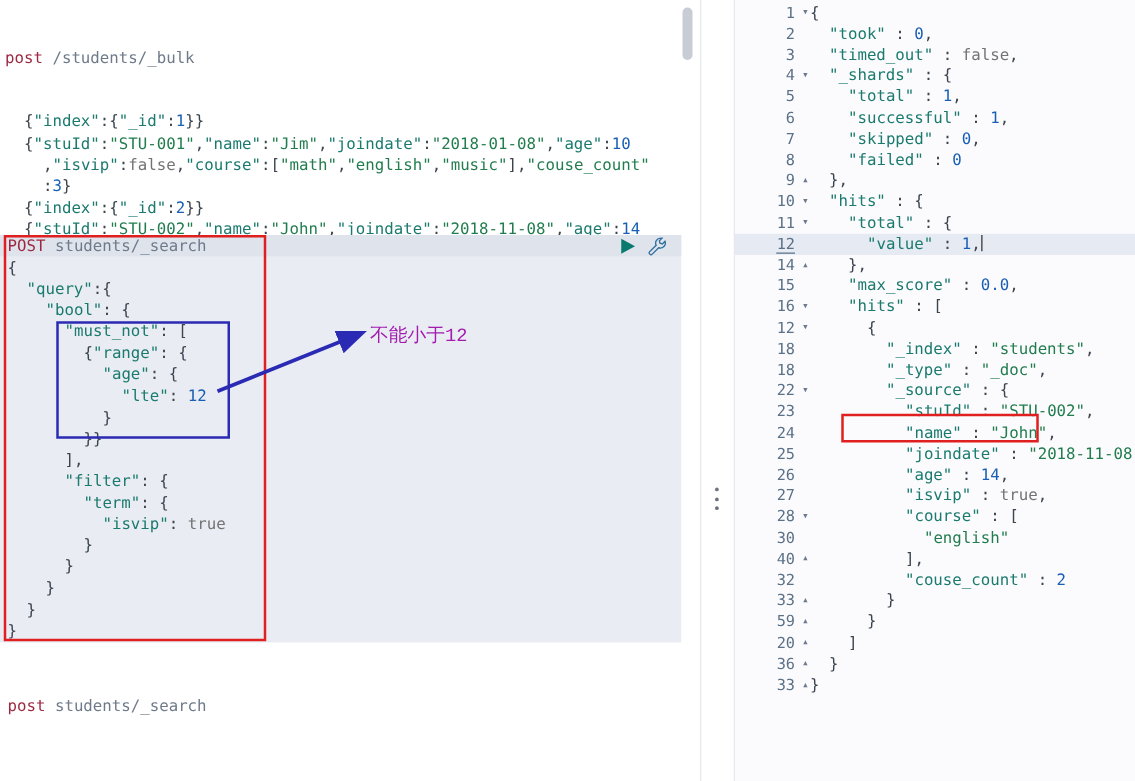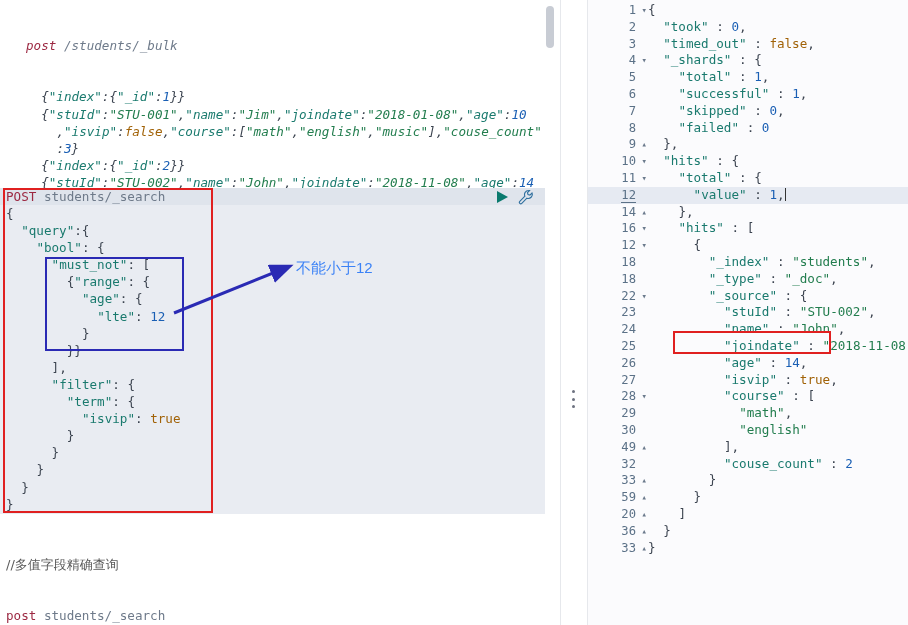--- a/index.html
+++ b/index.html
@@ -34,9 +34,8 @@
   
   #bulk-block {
     position: absolute;
-    left: 12px; top: 3px;
-    padding-left: 14px;
-    font-style: italic;
+    left: 0; top: 3px;
+    padding-left: 4px;
   }
   
   #search-block {

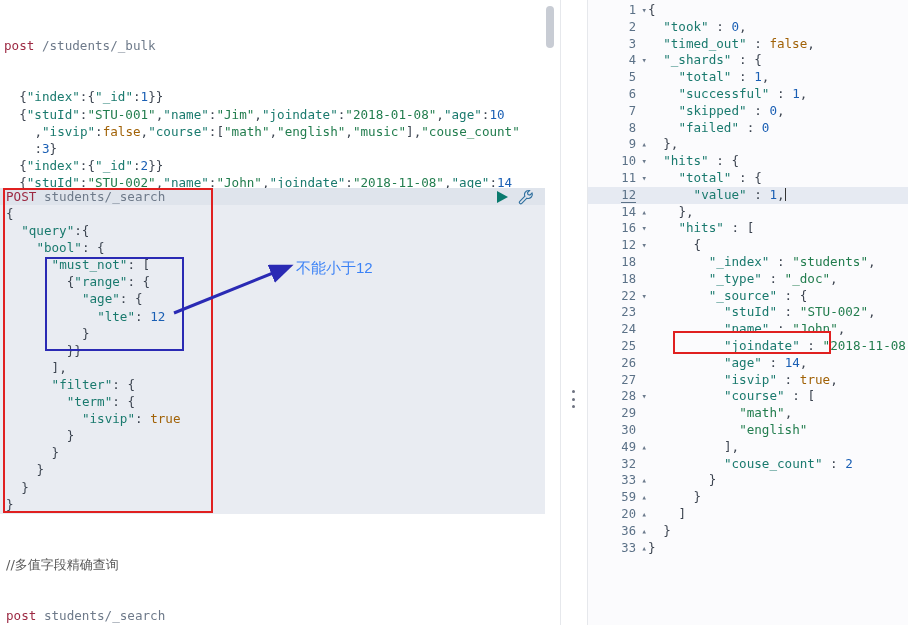--- a/index.html
+++ b/index.html
@@ -64,7 +64,7 @@
   .k           { color: #1a7a6e; }          
   .s           { color: #227d4e; }          
   .n           { color: #1a5fb4; }          
-  .b           { color: #a16207; }          
+  .b           { color: #737373; }          
   .p           { color: #3c4450; }          
   .cmt         { color: #5a5a5a; font-family: "DejaVu Sans", sans-serif; }
 

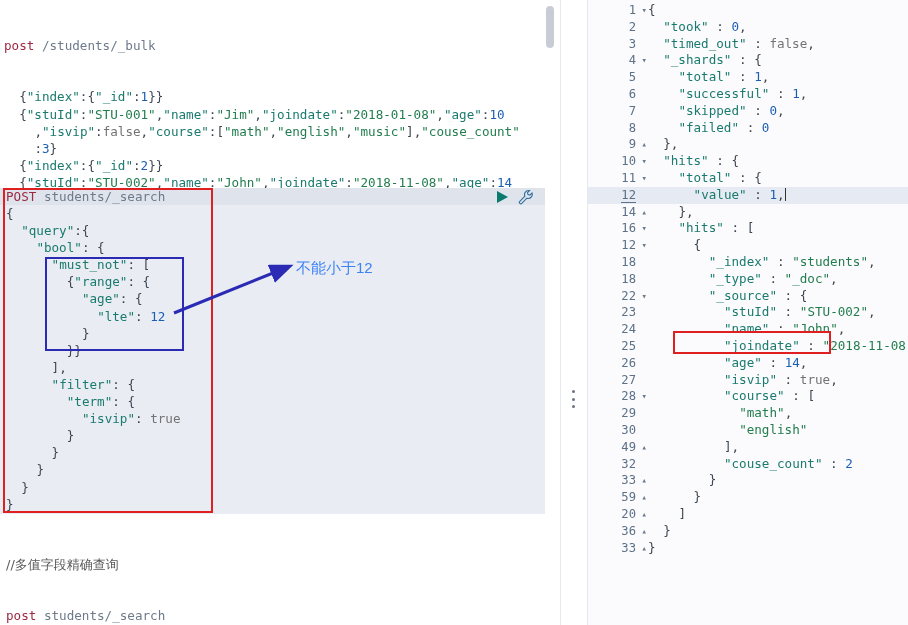--- a/index.html
+++ b/index.html
@@ -305,6 +305,10 @@
           <span class="rcode"><span class="p"> </span><span class="p"> </span><span class="p"> </span><span class="p"> </span><span class="p">}</span><span class="p">,</span></span>
         </div>
         <div class="rrow">
+          <span class="gutter"><span class="num">15</span></span>
+          <span class="rcode"><span class="p"> </span><span class="p"> </span><span class="p"> </span><span class="p"> </span><span class="k">"max_score"</span><span class="p"> </span><span class="p">:</span><span class="p"> </span><span class="n">0.0</span><span class="p">,</span></span>
+        </div>
+        <div class="rrow">
           <span class="gutter"><span class="num">16</span><span class="fold">▾</span></span>
           <span class="rcode"><span class="p"> </span><span class="p"> </span><span class="p"> </span><span class="p"> </span><span class="k">"hits"</span><span class="p"> </span><span class="p">:</span><span class="p"> </span><span class="p">[</span></span>
         </div>

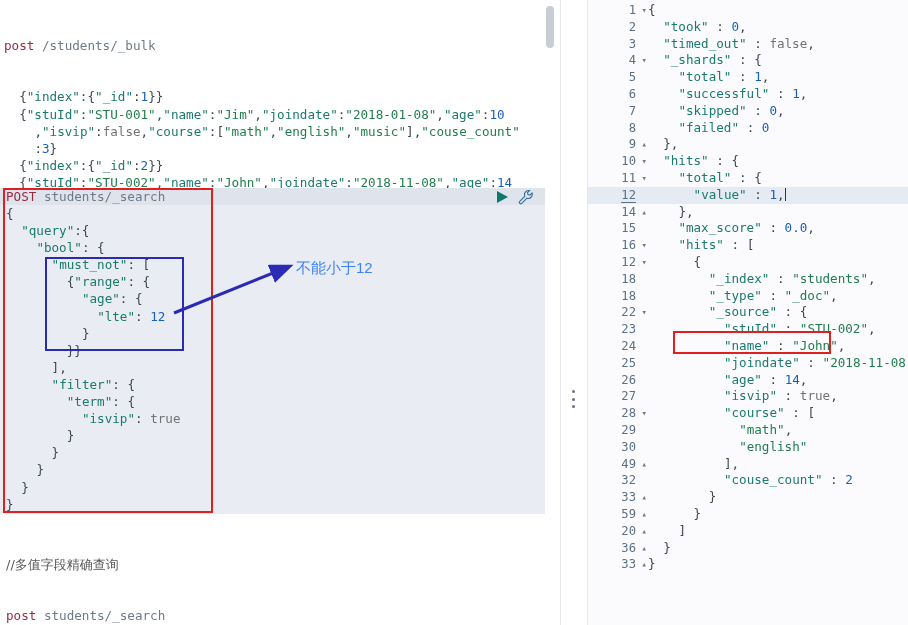--- a/index.html
+++ b/index.html
@@ -194,9 +194,9 @@
   #annot-text {
     position: absolute;
     left: 296px; top: 259px;
-    font-family: Liberation Sans, sans-serif;
+    font-family: Liberation Mono, monospace;
     font-size: 15px;
-    color: #3b82f6;
+    color: #a21caf;
     white-space: nowrap;
     pointer-events: none;
   }

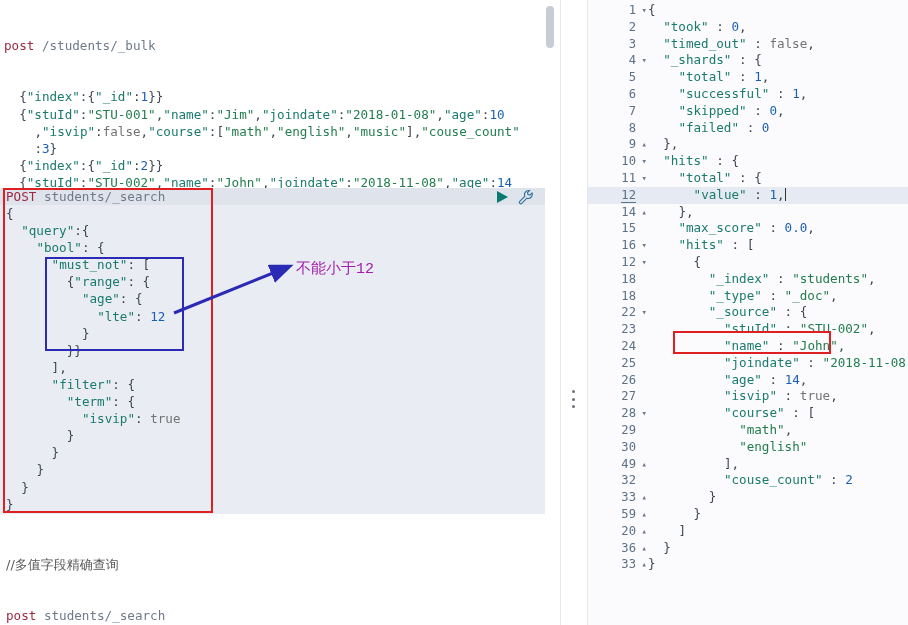--- a/index.html
+++ b/index.html
@@ -353,10 +353,6 @@
           <span class="rcode"><span class="p"> </span><span class="p"> </span><span class="p"> </span><span class="p"> </span><span class="p"> </span><span class="p"> </span><span class="p"> </span><span class="p"> </span><span class="p"> </span><span class="p"> </span><span class="k">"course"</span><span class="p"> </span><span class="p">:</span><span class="p"> </span><span class="p">[</span></span>
         </div>
         <div class="rrow">
-          <span class="gutter"><span class="num">29</span></span>
-          <span class="rcode"><span class="p"> </span><span class="p"> </span><span class="p"> </span><span class="p"> </span><span class="p"> </span><span class="p"> </span><span class="p"> </span><span class="p"> </span><span class="p"> </span><span class="p"> </span><span class="p"> </span><span class="p"> </span><span class="s">"math"</span><span class="p">,</span></span>
-        </div>
-        <div class="rrow">
           <span class="gutter"><span class="num">30</span></span>
           <span class="rcode"><span class="p"> </span><span class="p"> </span><span class="p"> </span><span class="p"> </span><span class="p"> </span><span class="p"> </span><span class="p"> </span><span class="p"> </span><span class="p"> </span><span class="p"> </span><span class="p"> </span><span class="p"> </span><span class="s">"english"</span></span>
         </div>

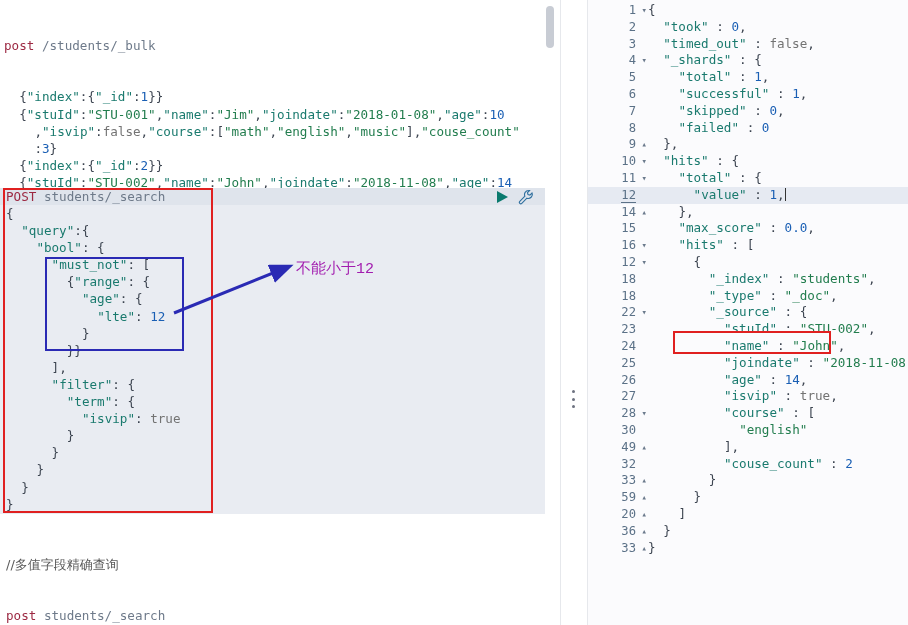--- a/index.html
+++ b/index.html
@@ -357,7 +357,7 @@
           <span class="rcode"><span class="p"> </span><span class="p"> </span><span class="p"> </span><span class="p"> </span><span class="p"> </span><span class="p"> </span><span class="p"> </span><span class="p"> </span><span class="p"> </span><span class="p"> </span><span class="p"> </span><span class="p"> </span><span class="s">"english"</span></span>
         </div>
         <div class="rrow">
-          <span class="gutter"><span class="num">49</span><span class="fold">▴</span></span>
+          <span class="gutter"><span class="num">40</span><span class="fold">▴</span></span>
           <span class="rcode"><span class="p"> </span><span class="p"> </span><span class="p"> </span><span class="p"> </span><span class="p"> </span><span class="p"> </span><span class="p"> </span><span class="p"> </span><span class="p"> </span><span class="p"> </span><span class="p">]</span><span class="p">,</span></span>
         </div>
         <div class="rrow">

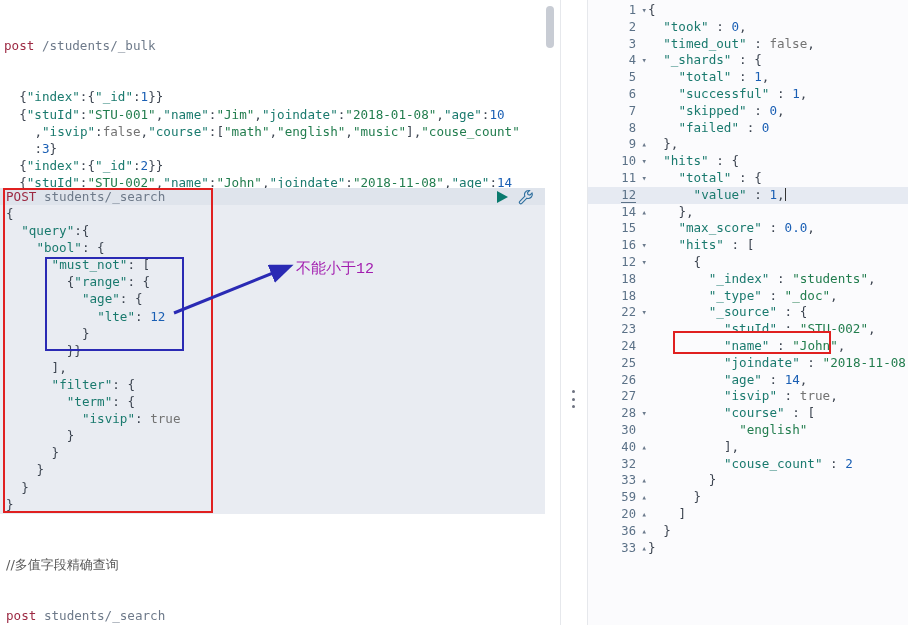--- a/index.html
+++ b/index.html
@@ -232,7 +232,6 @@
     </div>
 
     <div id="tail-block" class="code">
-      <div class="cmt" style="font-size:13px">//多值字段精确查询</div>
       <div><span class="kw-method">post</span> <span class="kw-path">students/_search</span></div>
       
     </div>

